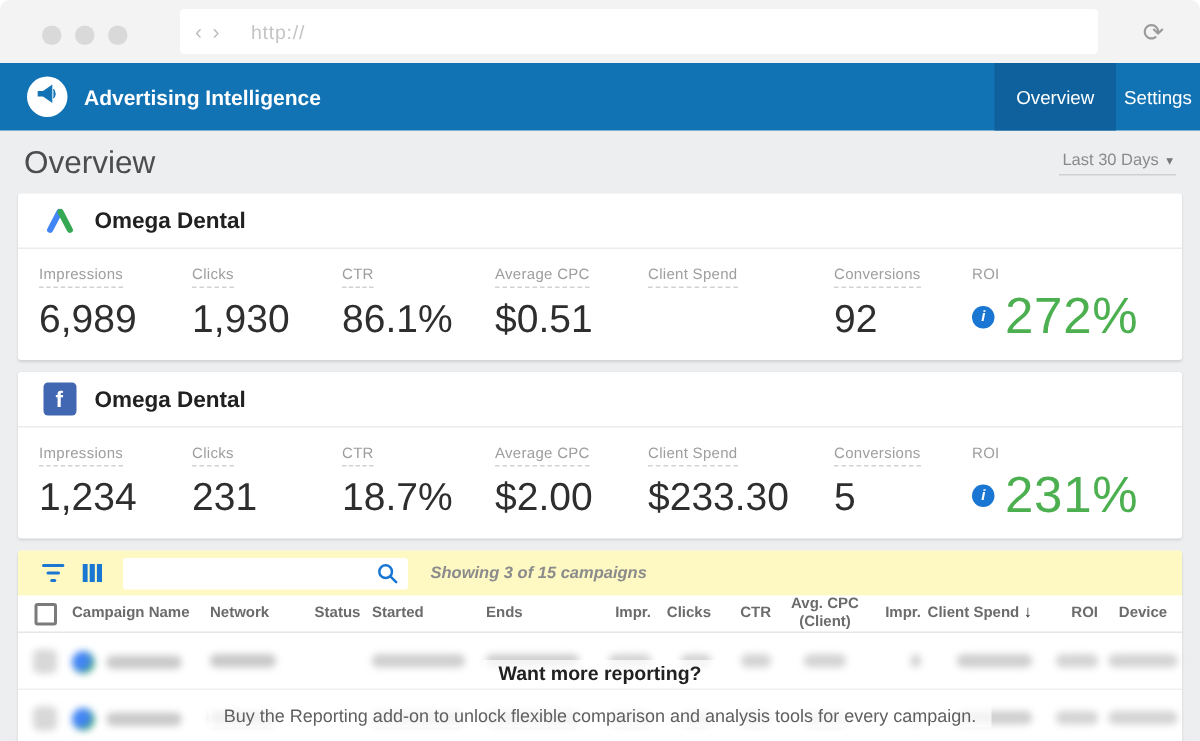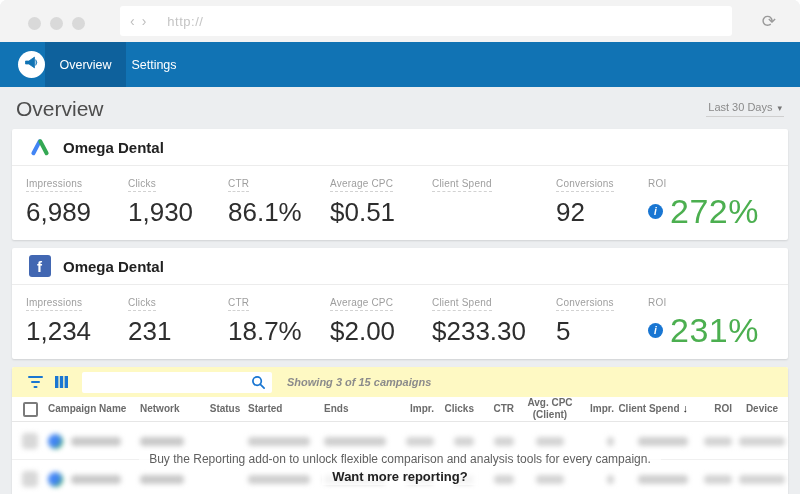--- a/index.html
+++ b/index.html
@@ -123,6 +123,7 @@
           </svg>
       </span>
     </div>
+    <div class="nav-title">Advertising Intelligence</div>
     <div class="tab active">Overview</div>
     <div class="tab plain">Settings</div>
   </div>

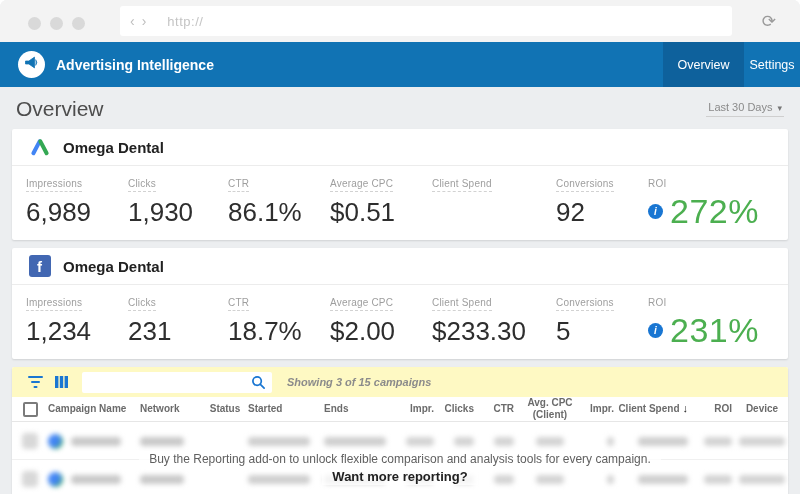--- a/index.html
+++ b/index.html
@@ -331,8 +331,8 @@
         </div>
 
         <div class="upsell">
+          <div><span class="up-head">Want more reporting?</span></div>
           <div><span class="up-body">Buy the Reporting add-on to unlock flexible comparison and analysis tools for every campaign.</span></div>
-          <div><span class="up-head">Want more reporting?</span></div>
           <div></div>
         </div>
 

